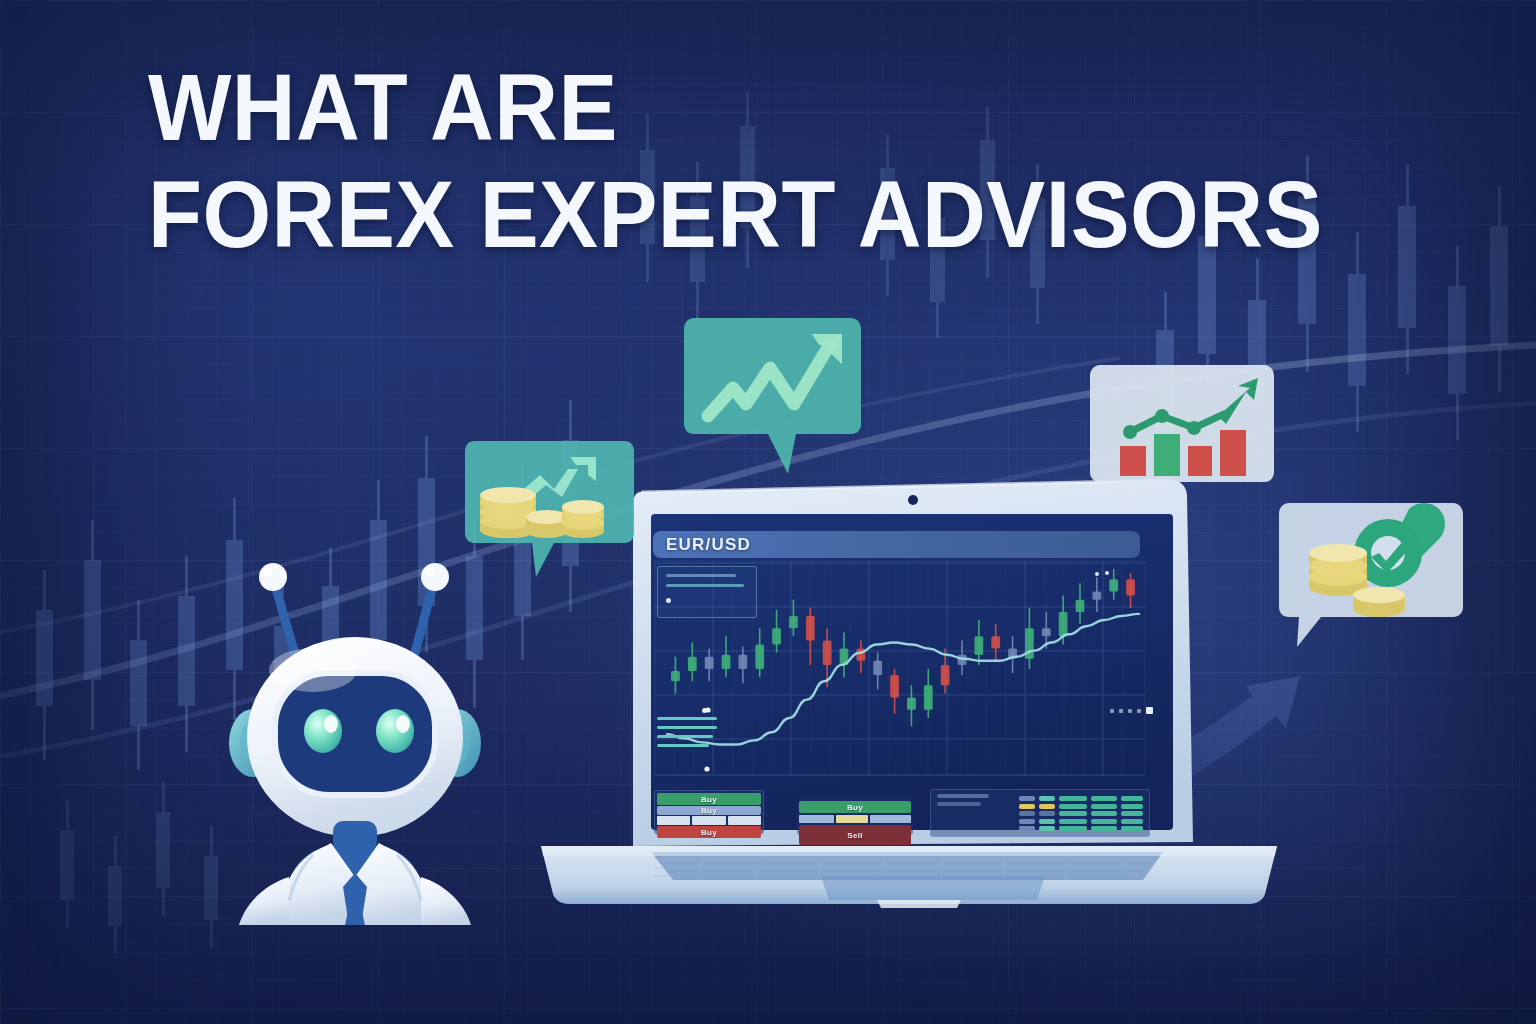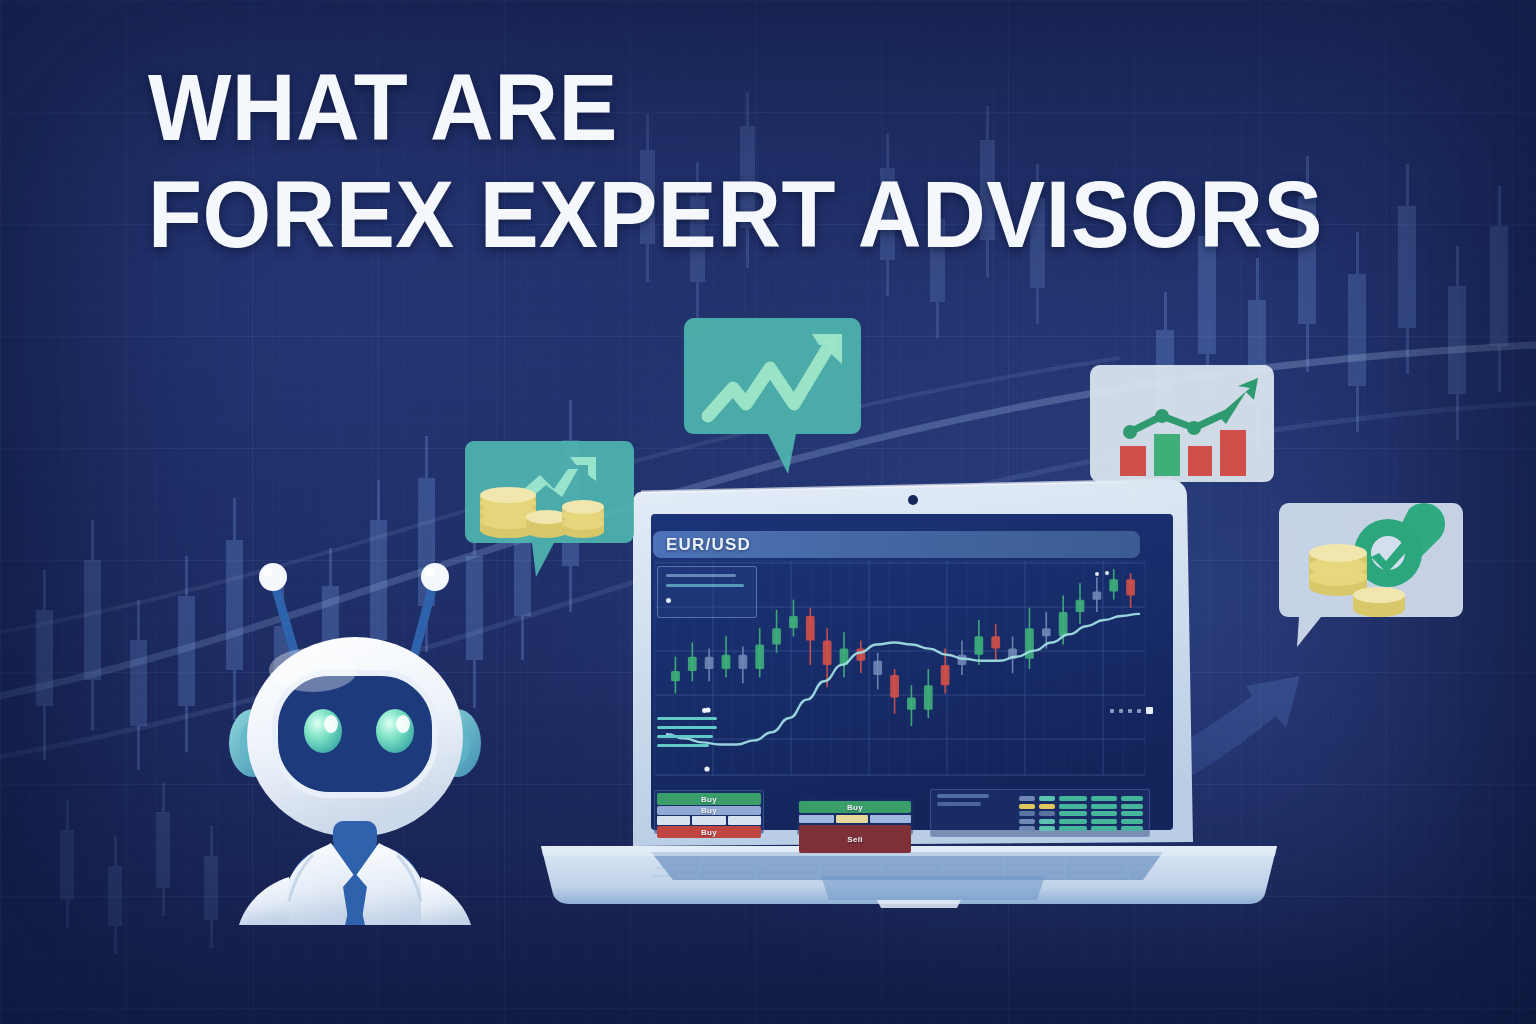--- a/index.html
+++ b/index.html
@@ -133,7 +133,7 @@
   .ps-c1{flex:1.1;background:#9fb8dd;border-radius:1px;}
   .ps-c2{flex:1;background:#e3d79a;border-radius:1px;}
   .ps-c3{flex:1.3;background:#9fb8dd;border-radius:1px;}
-  .ps-red{height:28px;background:#7d3038;border-radius:2px;margin-top:2px;display:flex;align-items:center;justify-content:center;}
+  .ps-red{height:20px;background:#7d3038;border-radius:2px;margin-top:2px;display:flex;align-items:center;justify-content:center;}
 
   .panel-data{
     position:absolute;left:285px;top:262px;width:220px;height:48px;

